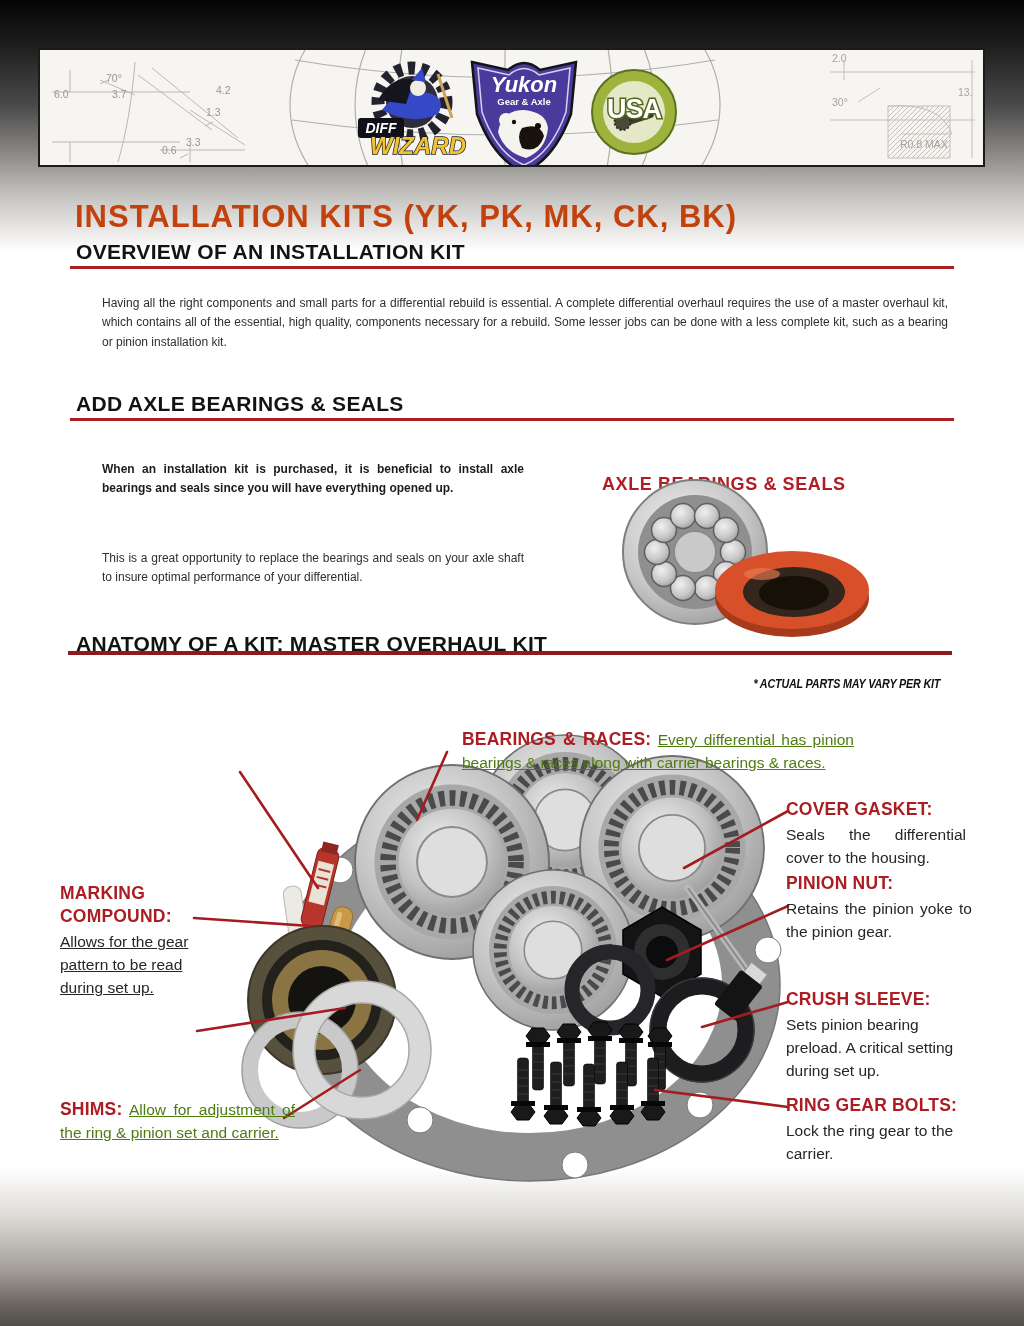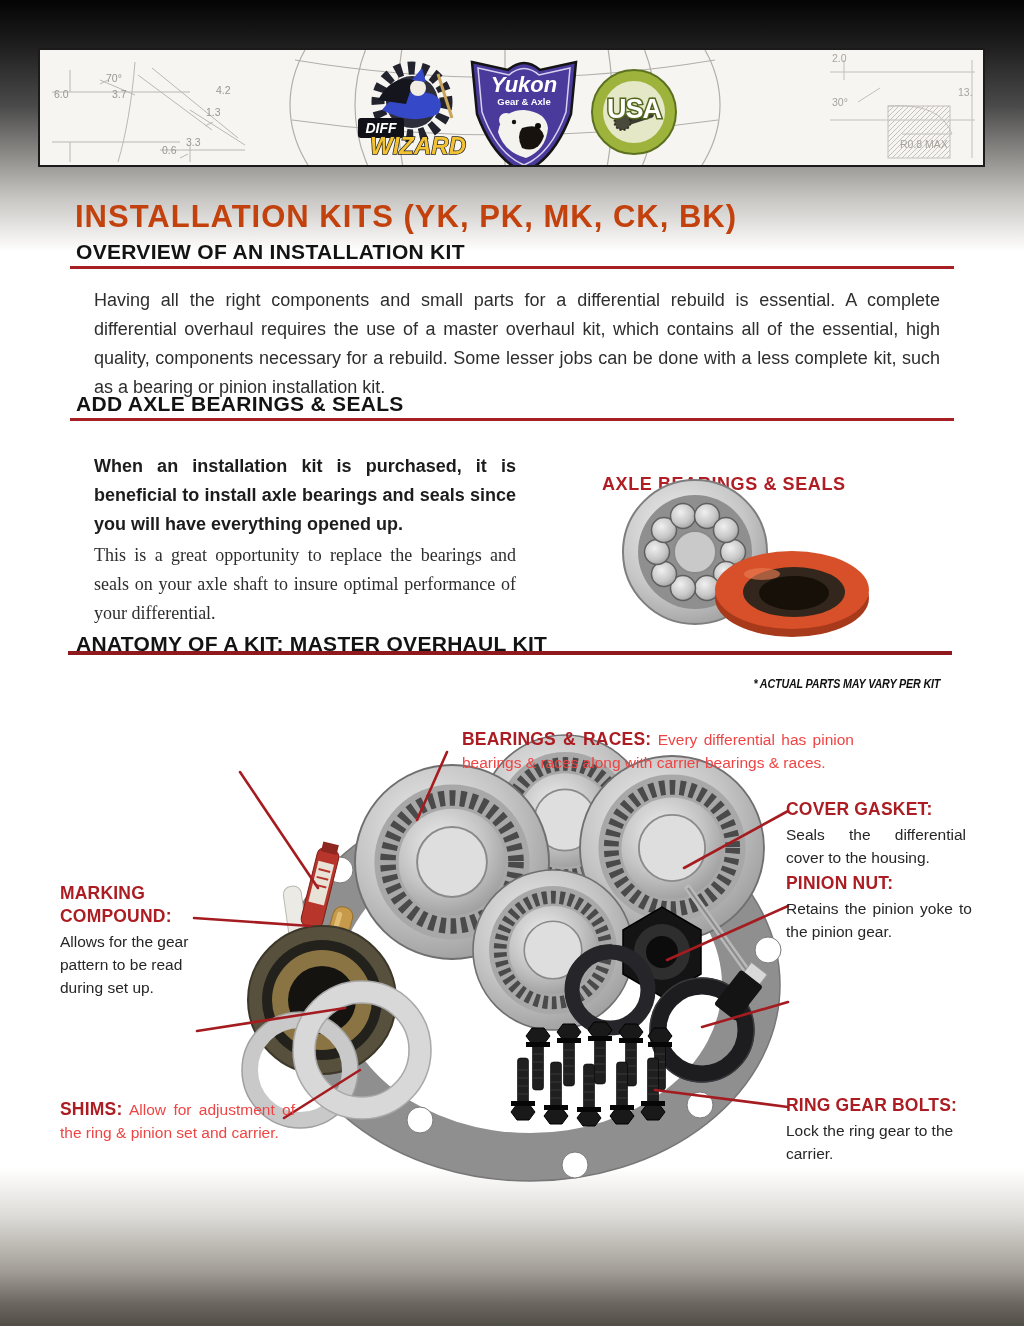--- a/index.html
+++ b/index.html
@@ -17,7 +17,7 @@
   .sec-h{position:absolute;margin:0;font-size:21px;font-weight:bold;color:#131313;letter-spacing:.3px;white-space:nowrap;}
   .red-rule{position:absolute;height:3px;background:#a81e22;}
   .red-rule.divider{background:#8f191d;height:4px;}
-  .body-par{position:absolute;margin:0;font-size:18px;line-height:1.62;color:#2e2e2e;text-align:justify;}
+  .body-par{position:absolute;margin:8px;font-size:12px;line-height:1.62;color:#2e2e2e;text-align:justify;}
   .body-par.bold{font-weight:bold;color:#1c1c1c;}
   .axle-h{position:absolute;margin:0;font-size:18px;font-weight:bold;color:#b01e24;letter-spacing:.6px;white-space:nowrap;}
   .note{position:absolute;font-size:12.5px;font-style:italic;font-weight:bold;color:#101010;

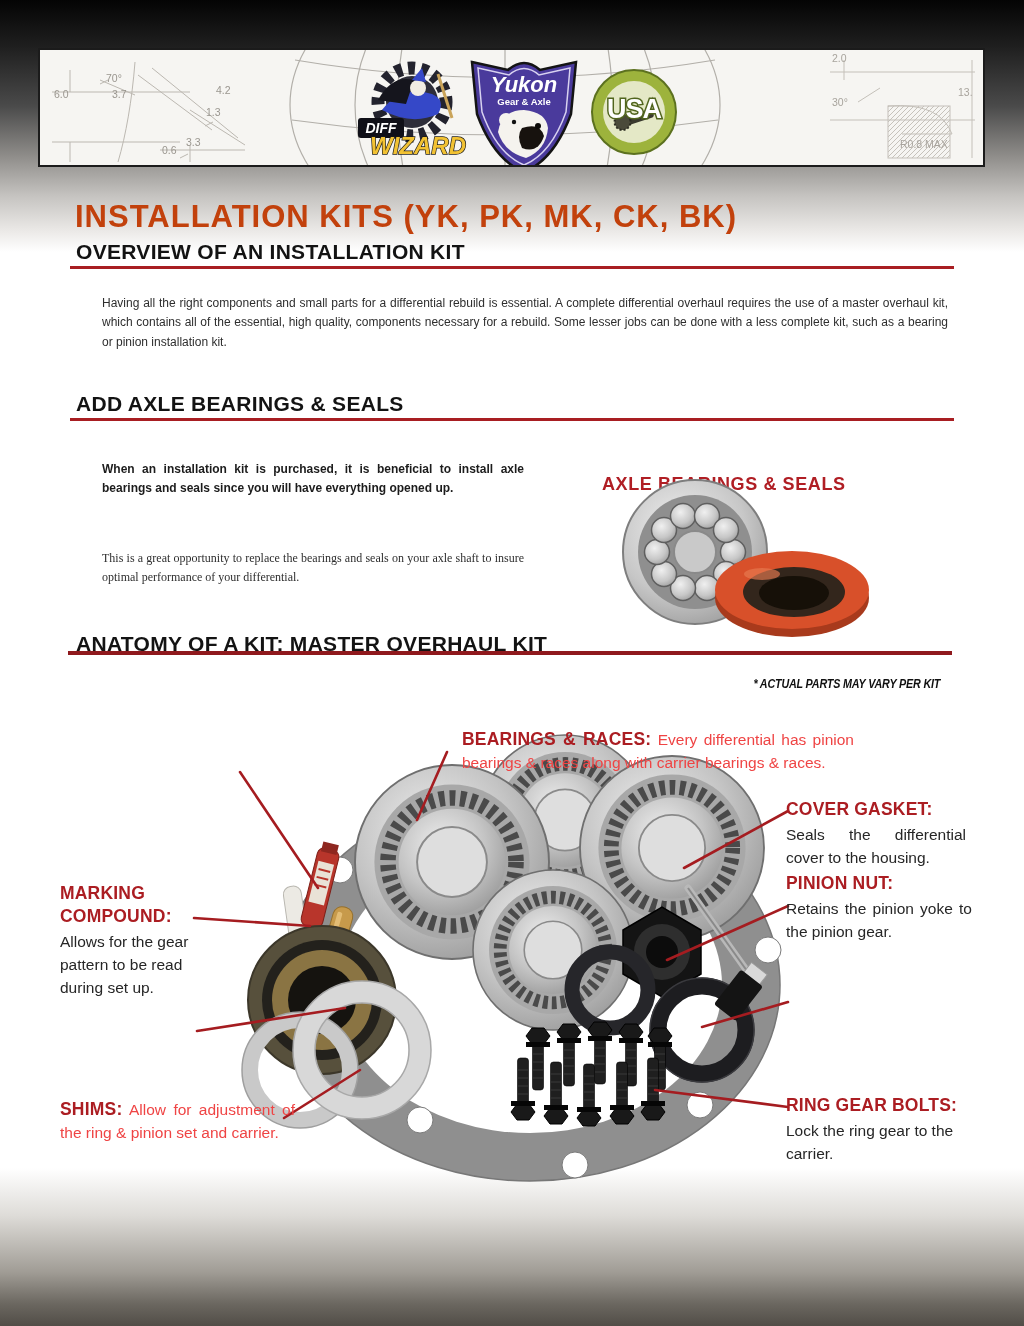--- a/index.html
+++ b/index.html
@@ -157,7 +157,7 @@
   <div class="red-rule" style="left:70px;top:418px;width:884px;"></div>
 
   <p class="body-par bold" style="left:94px;top:452px;width:422px;">When an installation kit is purchased, it is beneficial to install axle bearings and seals since you will have everything opened up.</p>
-  <p class="body-par" style="left:94px;top:541px;width:422px;font-family:Liberation Serif, serif;">This is a great opportunity to replace the bearings and seals on your axle shaft to insure optimal performance of your differential.</p>
+  <p class="body-par" style="left:94px;top:541px;width:422px;">This is a great opportunity to replace the bearings and seals on your axle shaft to insure optimal performance of your differential.</p>
 
   <h3 class="axle-h" style="left:602px;top:442px;margin-top:32px;">AXLE BEARINGS &amp; SEALS</h3>
 

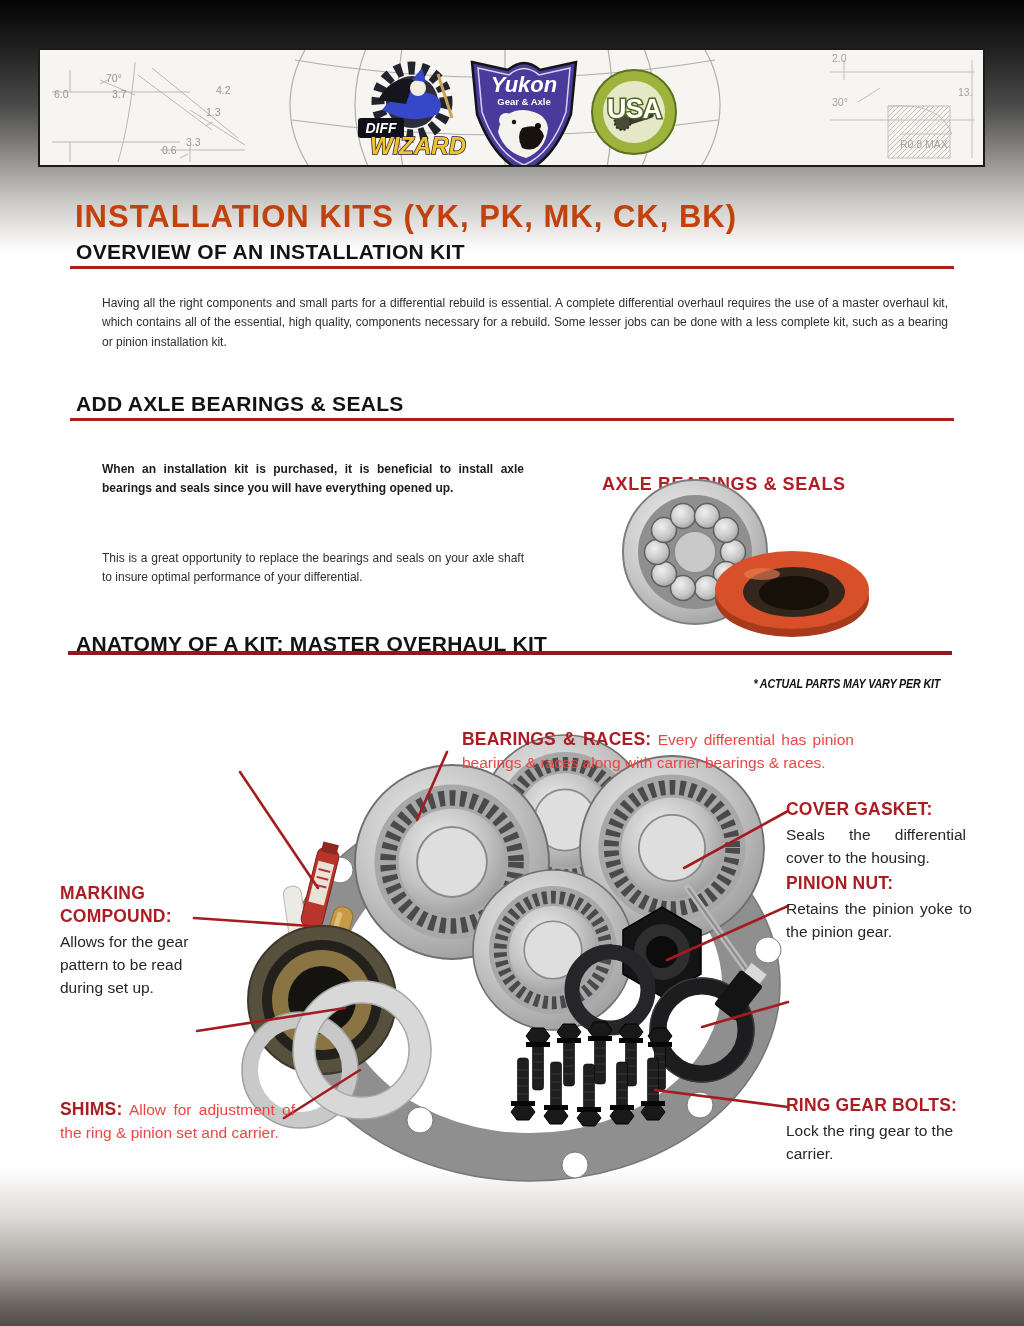--- a/index.html
+++ b/index.html
@@ -28,7 +28,7 @@
   .c-title.inl{display:inline;}
   .c-body{font-size:15.5px;line-height:1.5;color:#262626;text-align:justify;margin-top:2px;}
   .c-body.left{text-align:left;}
-  .c-body.inl{display:inline;font-size:15.5px;line-height:1.5;color:#ef4444;}
+  .c-body.inl{display:inline;font-size:15.5px;line-height:1.5;color:#4d7c0f;text-decoration:underline;}
   .inline-par{font-size:15.5px;line-height:1.5;text-align:justify;margin:0;}
   svg{overflow:visible;}
 </style>

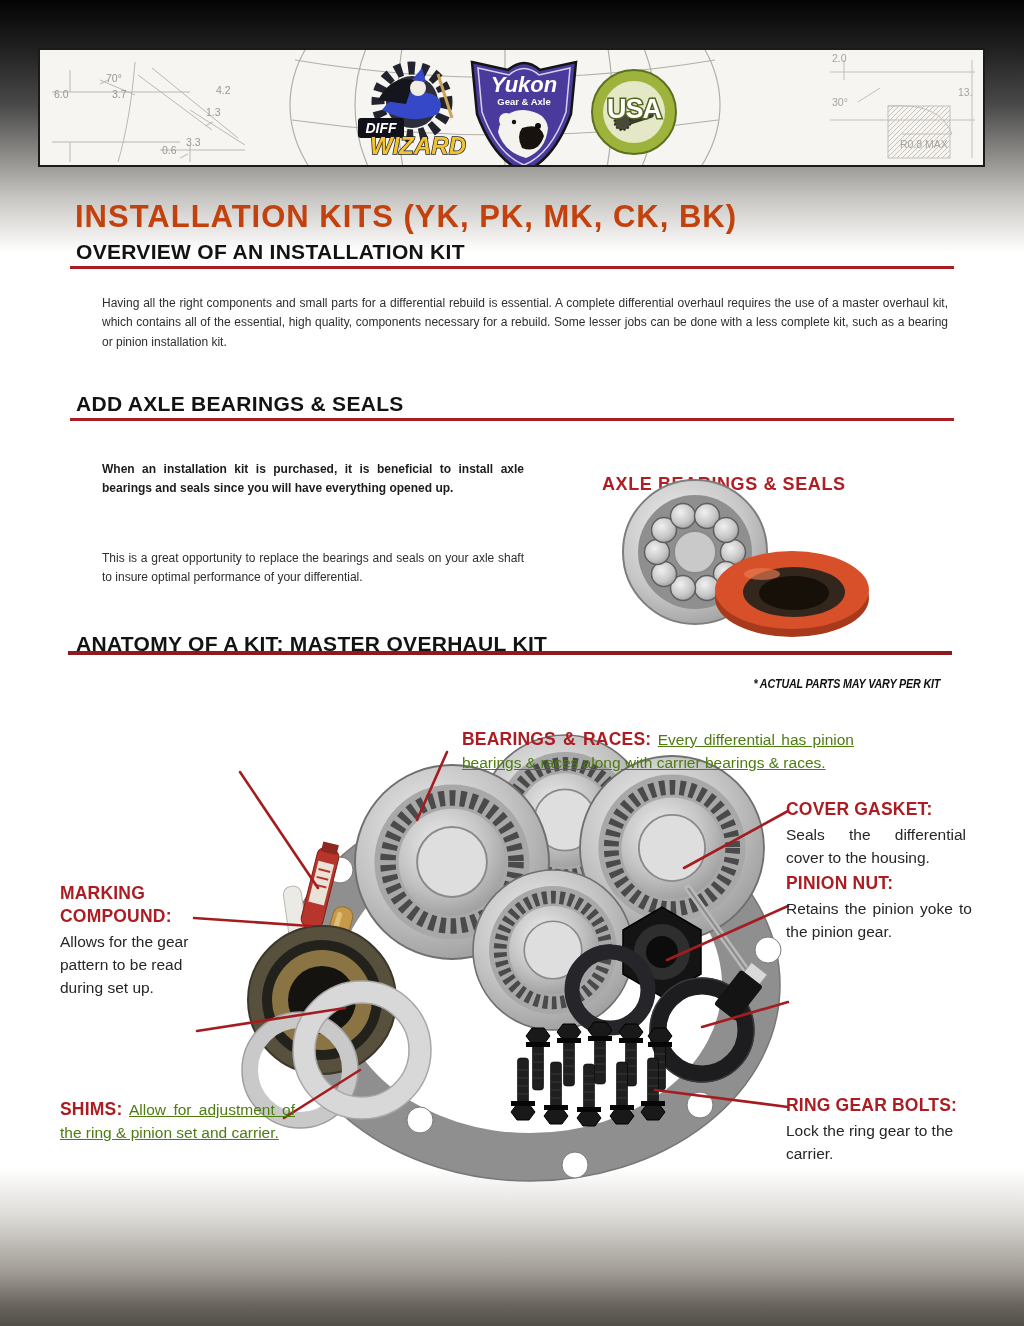--- a/index.html
+++ b/index.html
@@ -326,7 +326,7 @@
 
   <div class="callout" style="left:60px;top:882px;width:165px;">
     <span class="c-title" style="width:130px;">MARKING COMPOUND:</span>
-    <div class="c-body left" style="width:158px;">Allows for the gear pattern to be read during set up.</div>
+    <div class="c-body left" style="width:158px;text-decoration:underline;">Allows for the gear pattern to be read during set up.</div>
   </div>
 
 

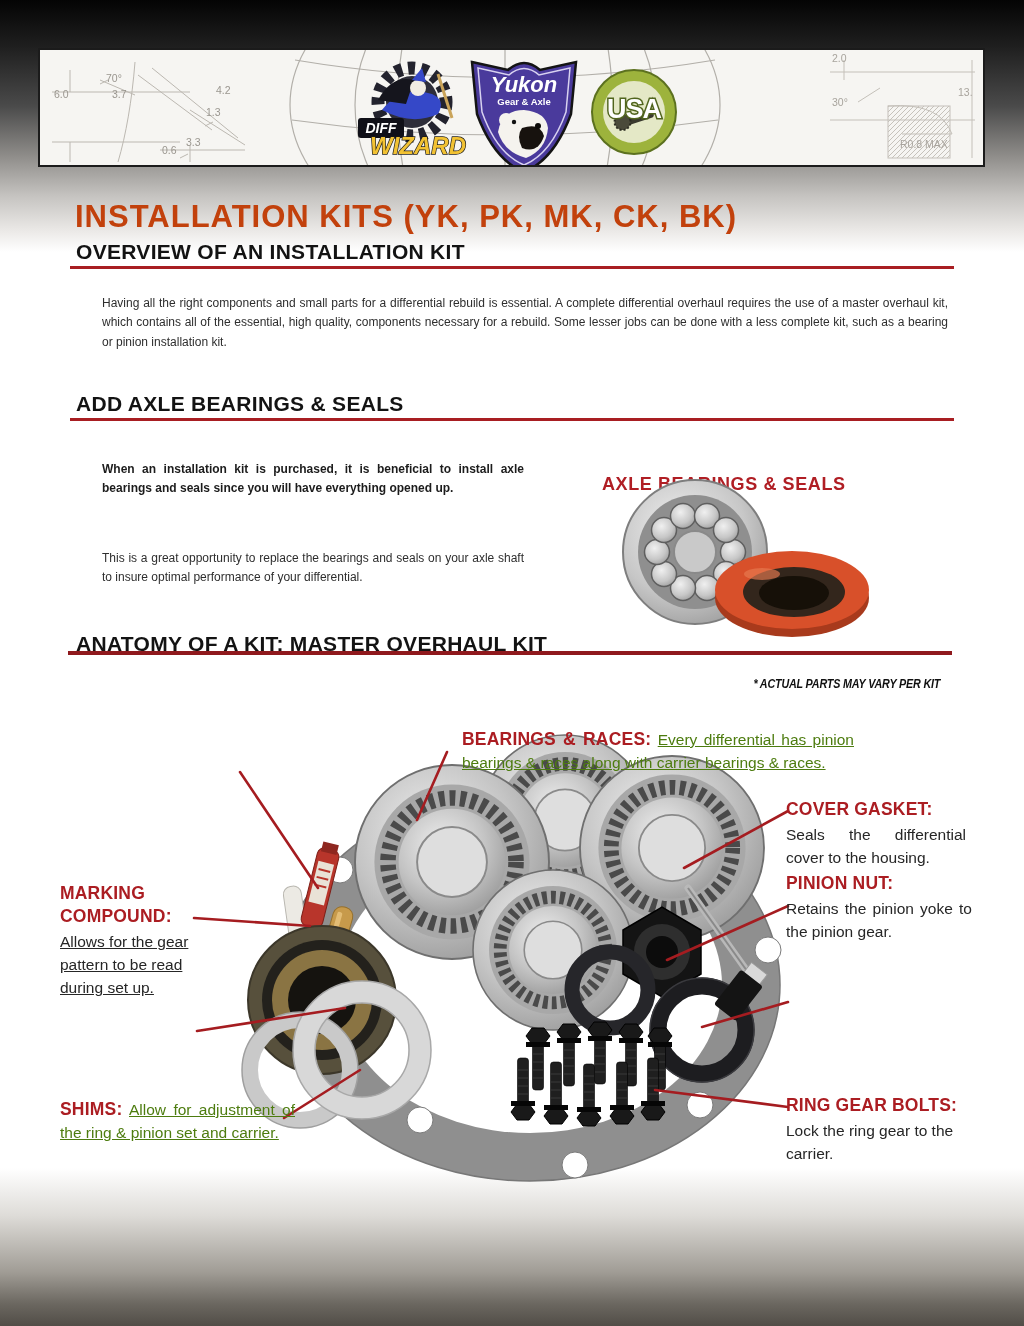--- a/index.html
+++ b/index.html
@@ -345,6 +345,10 @@
     <div class="c-body">Retains the pinion yoke to the pinion gear.</div>
   </div>
 
+  <div class="callout" style="left:786px;top:988px;width:172px;">
+    <span class="c-title">CRUSH SLEEVE:</span>
+    <div class="c-body left">Sets pinion bearing preload. A critical setting during set up.</div>
+  </div>
 
   <div class="callout" style="left:786px;top:1094px;width:200px;">
     <span class="c-title">RING GEAR BOLTS:</span>

